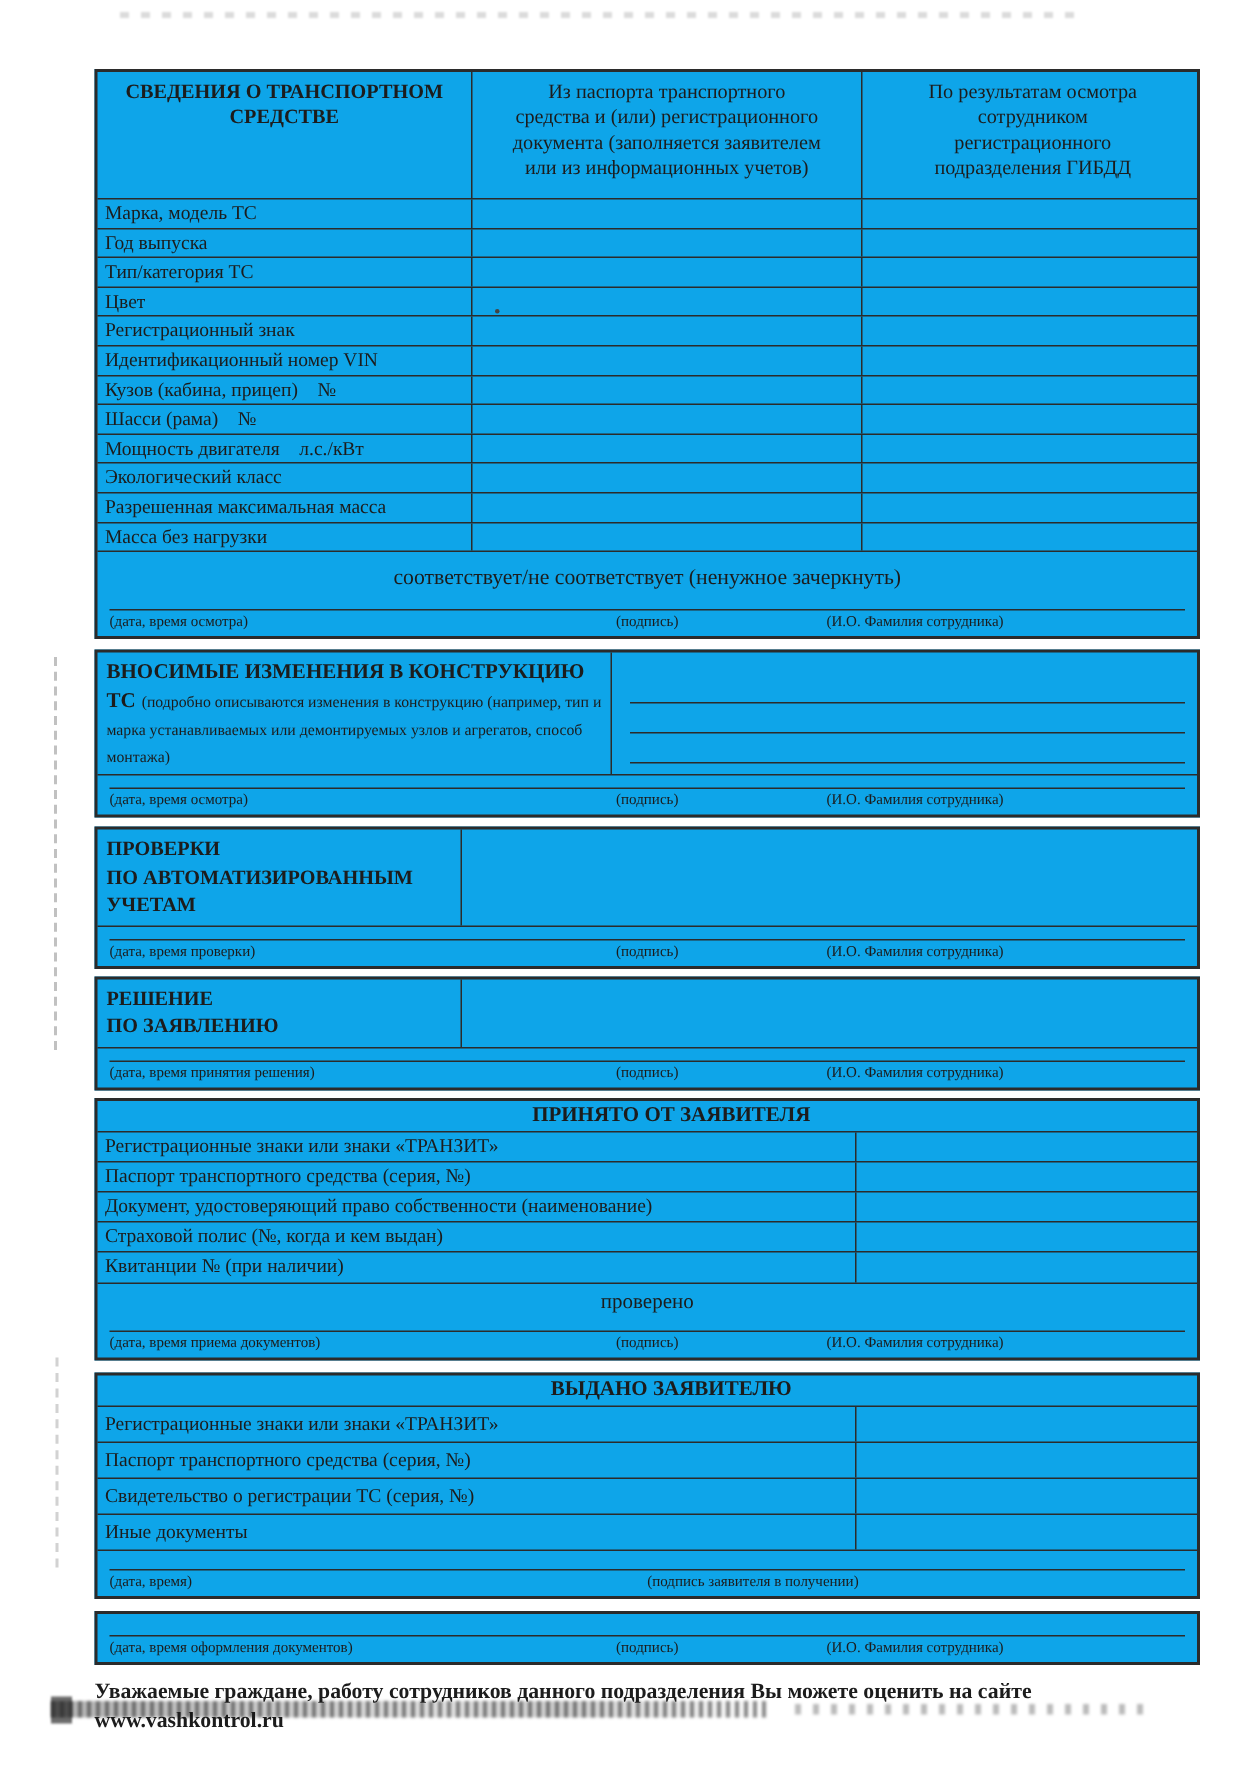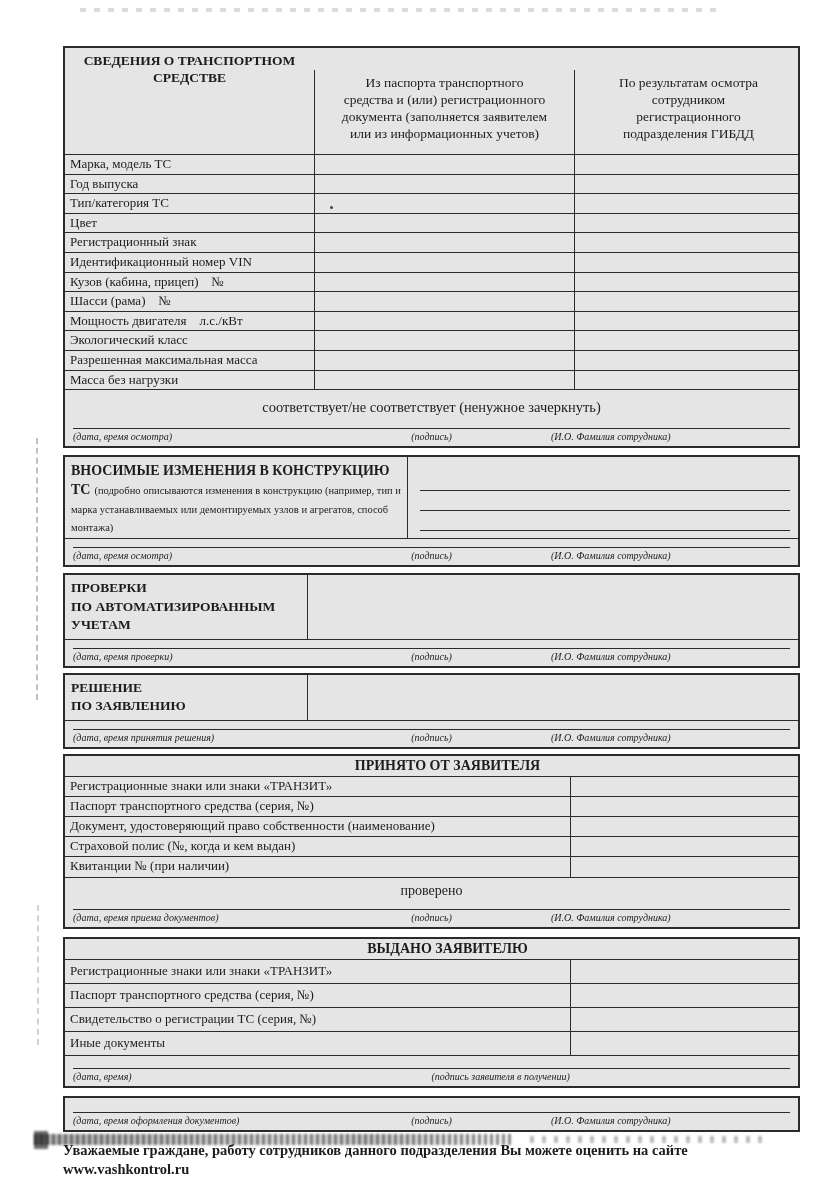--- a/index.html
+++ b/index.html
@@ -13,7 +13,7 @@
     box-sizing:border-box;
     padding:46px 0 0 63px;
   }
-  .block{width:737px;box-sizing:border-box;border:2px solid #2b2b2b;background:#e5e5e5;}
+  .block{width:737px;box-sizing:border-box;border:2px solid #2b2b2b;background:#0ea5e9;}
 
   
   .vheader{display:grid;grid-template-columns:249px 260px 228px;border-bottom:1px solid #2b2b2b;}

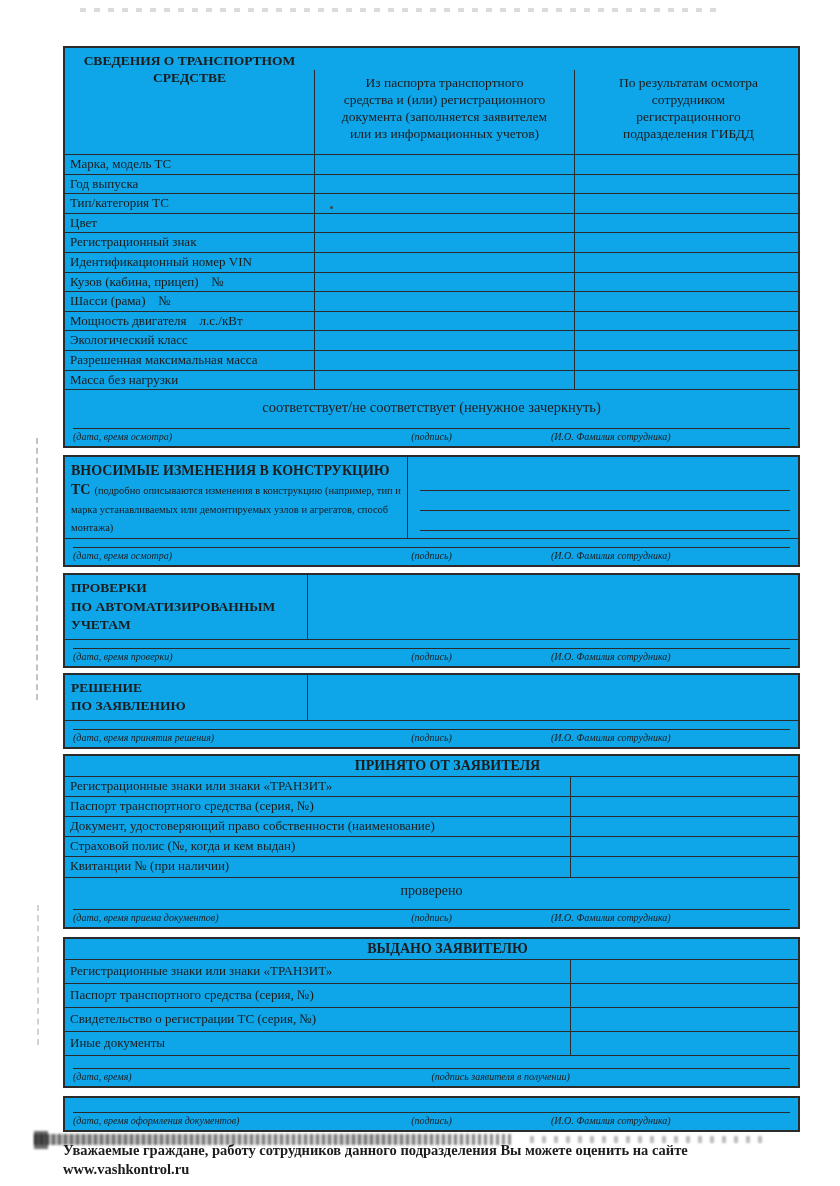--- a/index.html
+++ b/index.html
@@ -19,7 +19,7 @@
   .vheader{display:grid;grid-template-columns:249px 260px 228px;border-bottom:1px solid #2b2b2b;}
   .vheader>div{min-height:84px;box-sizing:border-box;text-align:center;font-size:13.5px;line-height:17px;
     padding:4px 4px 2px;white-space:pre-line;}
-  .vheader>div+div{border-left:1px solid #2b2b2b;margin-top:22px;}
+  .vheader>div+div{border-left:1px solid #2b2b2b;}
   .vheader .b{font-weight:bold;}
   .vrow{display:grid;grid-template-columns:249px 260px 228px;border-bottom:1px solid #2b2b2b;height:18.6px;}
   .vrow:last-of-type{border-bottom:1px solid #2b2b2b;}

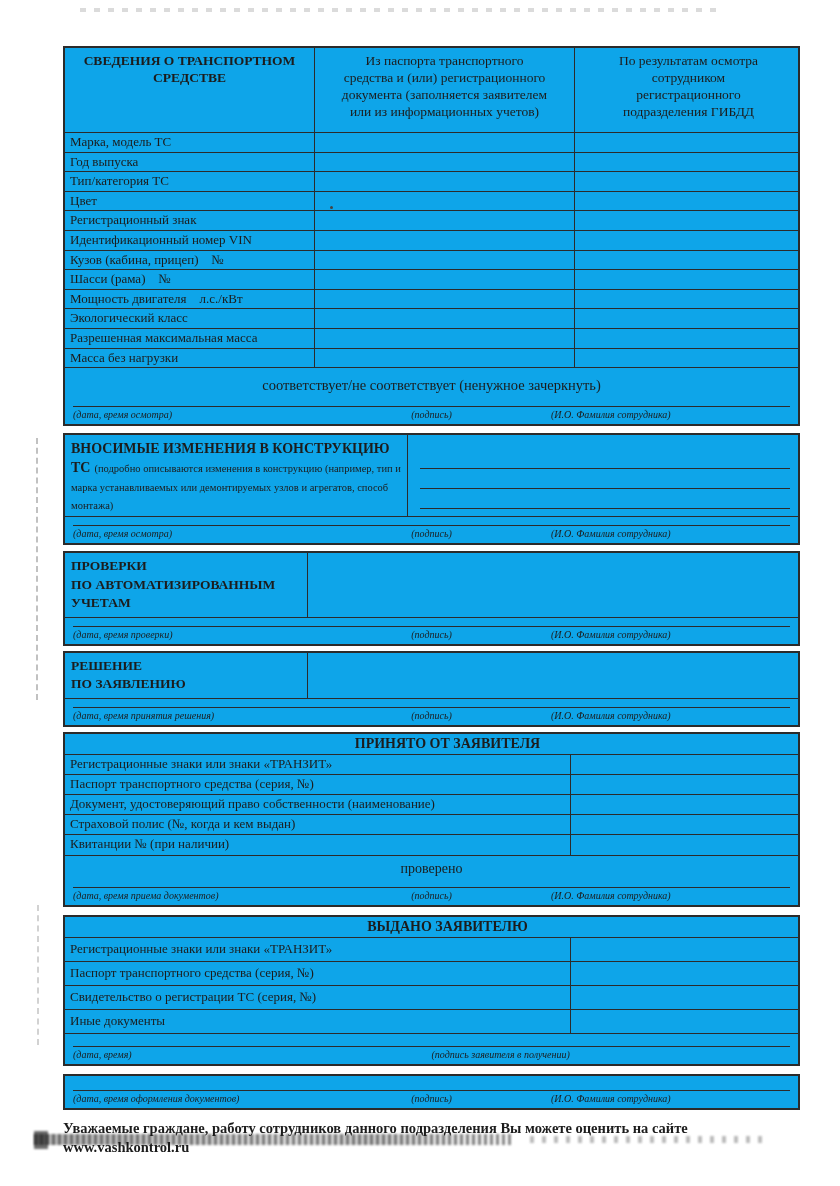--- a/index.html
+++ b/index.html
@@ -32,7 +32,7 @@
   .signrow{padding:8px 8px 3px;}
   .signrow .line{border-top:1.6px solid #2b2b2b;height:1px;}
   .signrow .labels{display:flex;font-size:10px;line-height:12px;margin-top:1px;}
-  .signrow .labels span{flex:1;font-style:italic;}
+  .signrow .labels span{flex:1;}
   .signrow .labels .l{text-align:left;}
   .signrow .labels .c{text-align:center;}
   .signrow .labels .r{text-align:left;}

